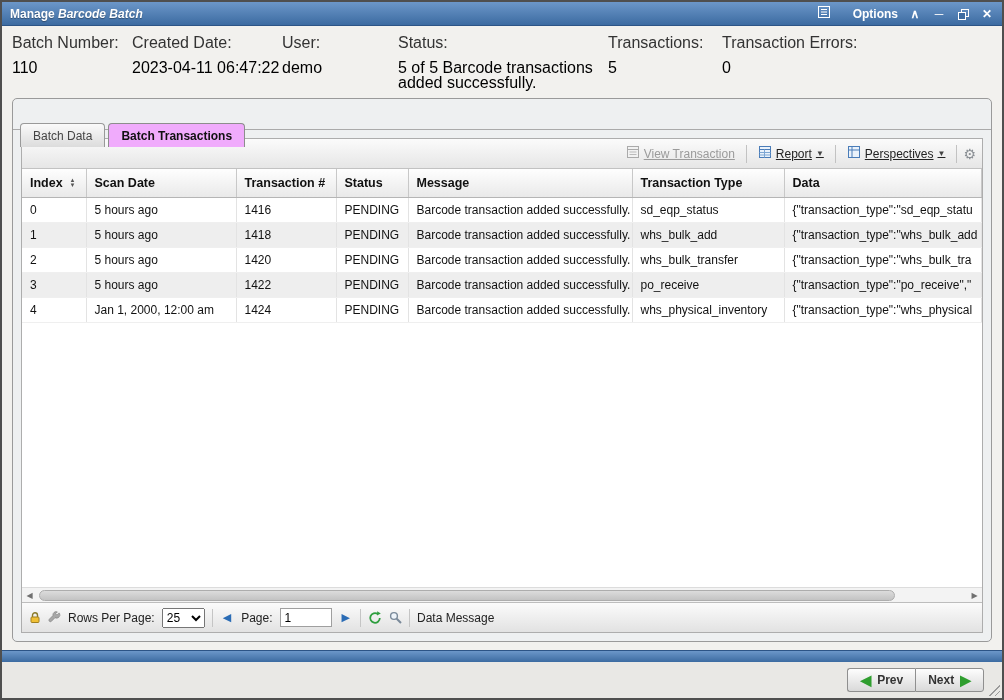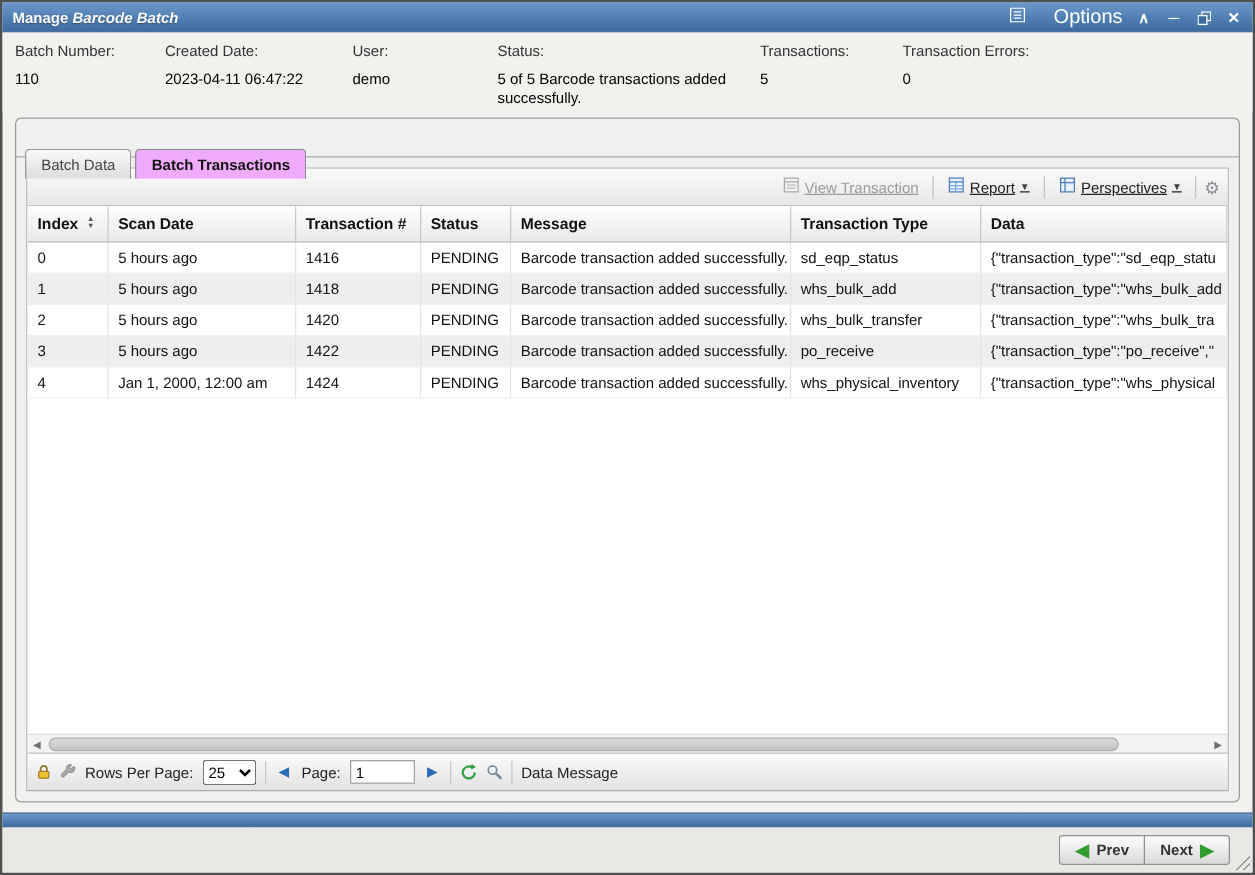--- a/index.html
+++ b/index.html
@@ -11,7 +11,7 @@
   .titlebar .title { font-size:12px; font-weight:bold; text-shadow:0 1px 1px rgba(0,0,0,.35); }
   .titlebar .title em { font-style:italic; }
   .titlebar-right { display:flex; align-items:center; gap:10px; }
-  .tb-options { display:flex; align-items:center; gap:23px; font-size:16px; font-weight:normal; cursor:pointer; }
+  .tb-options { display:flex; align-items:center; gap:23px; font-size:12px; font-weight:bold; cursor:pointer; }
   .tb-btn { font-size:12px; font-weight:bold; line-height:12px; cursor:pointer; width:14px; text-align:center; }
   .tb-btn svg { vertical-align:middle; }
 

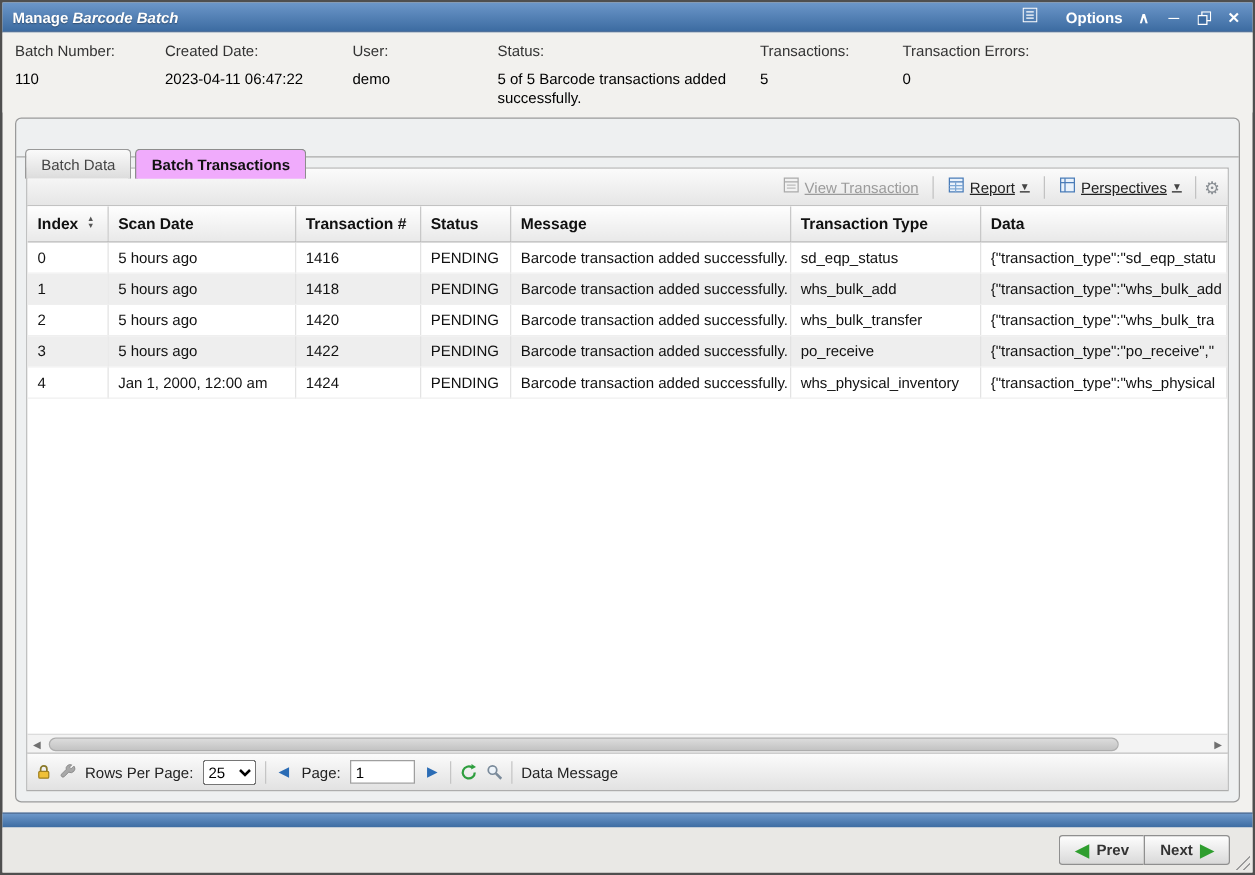--- a/index.html
+++ b/index.html
@@ -17,7 +17,7 @@
 
   
   .header-info { flex:none; padding:8px 10px 4px 10px; display:flex; align-items:flex-start; background:#f2f1ee; }
-  .hfield { font-size:12px; color:#222; }
+  .hfield { font-size:16px; color:#222; }
   .hfield .hlabel { color:#333; margin-bottom:8px; }
   .hfield .hvalue { color:#000; line-height:15px; }
   .hf-batch { width:120px; }

